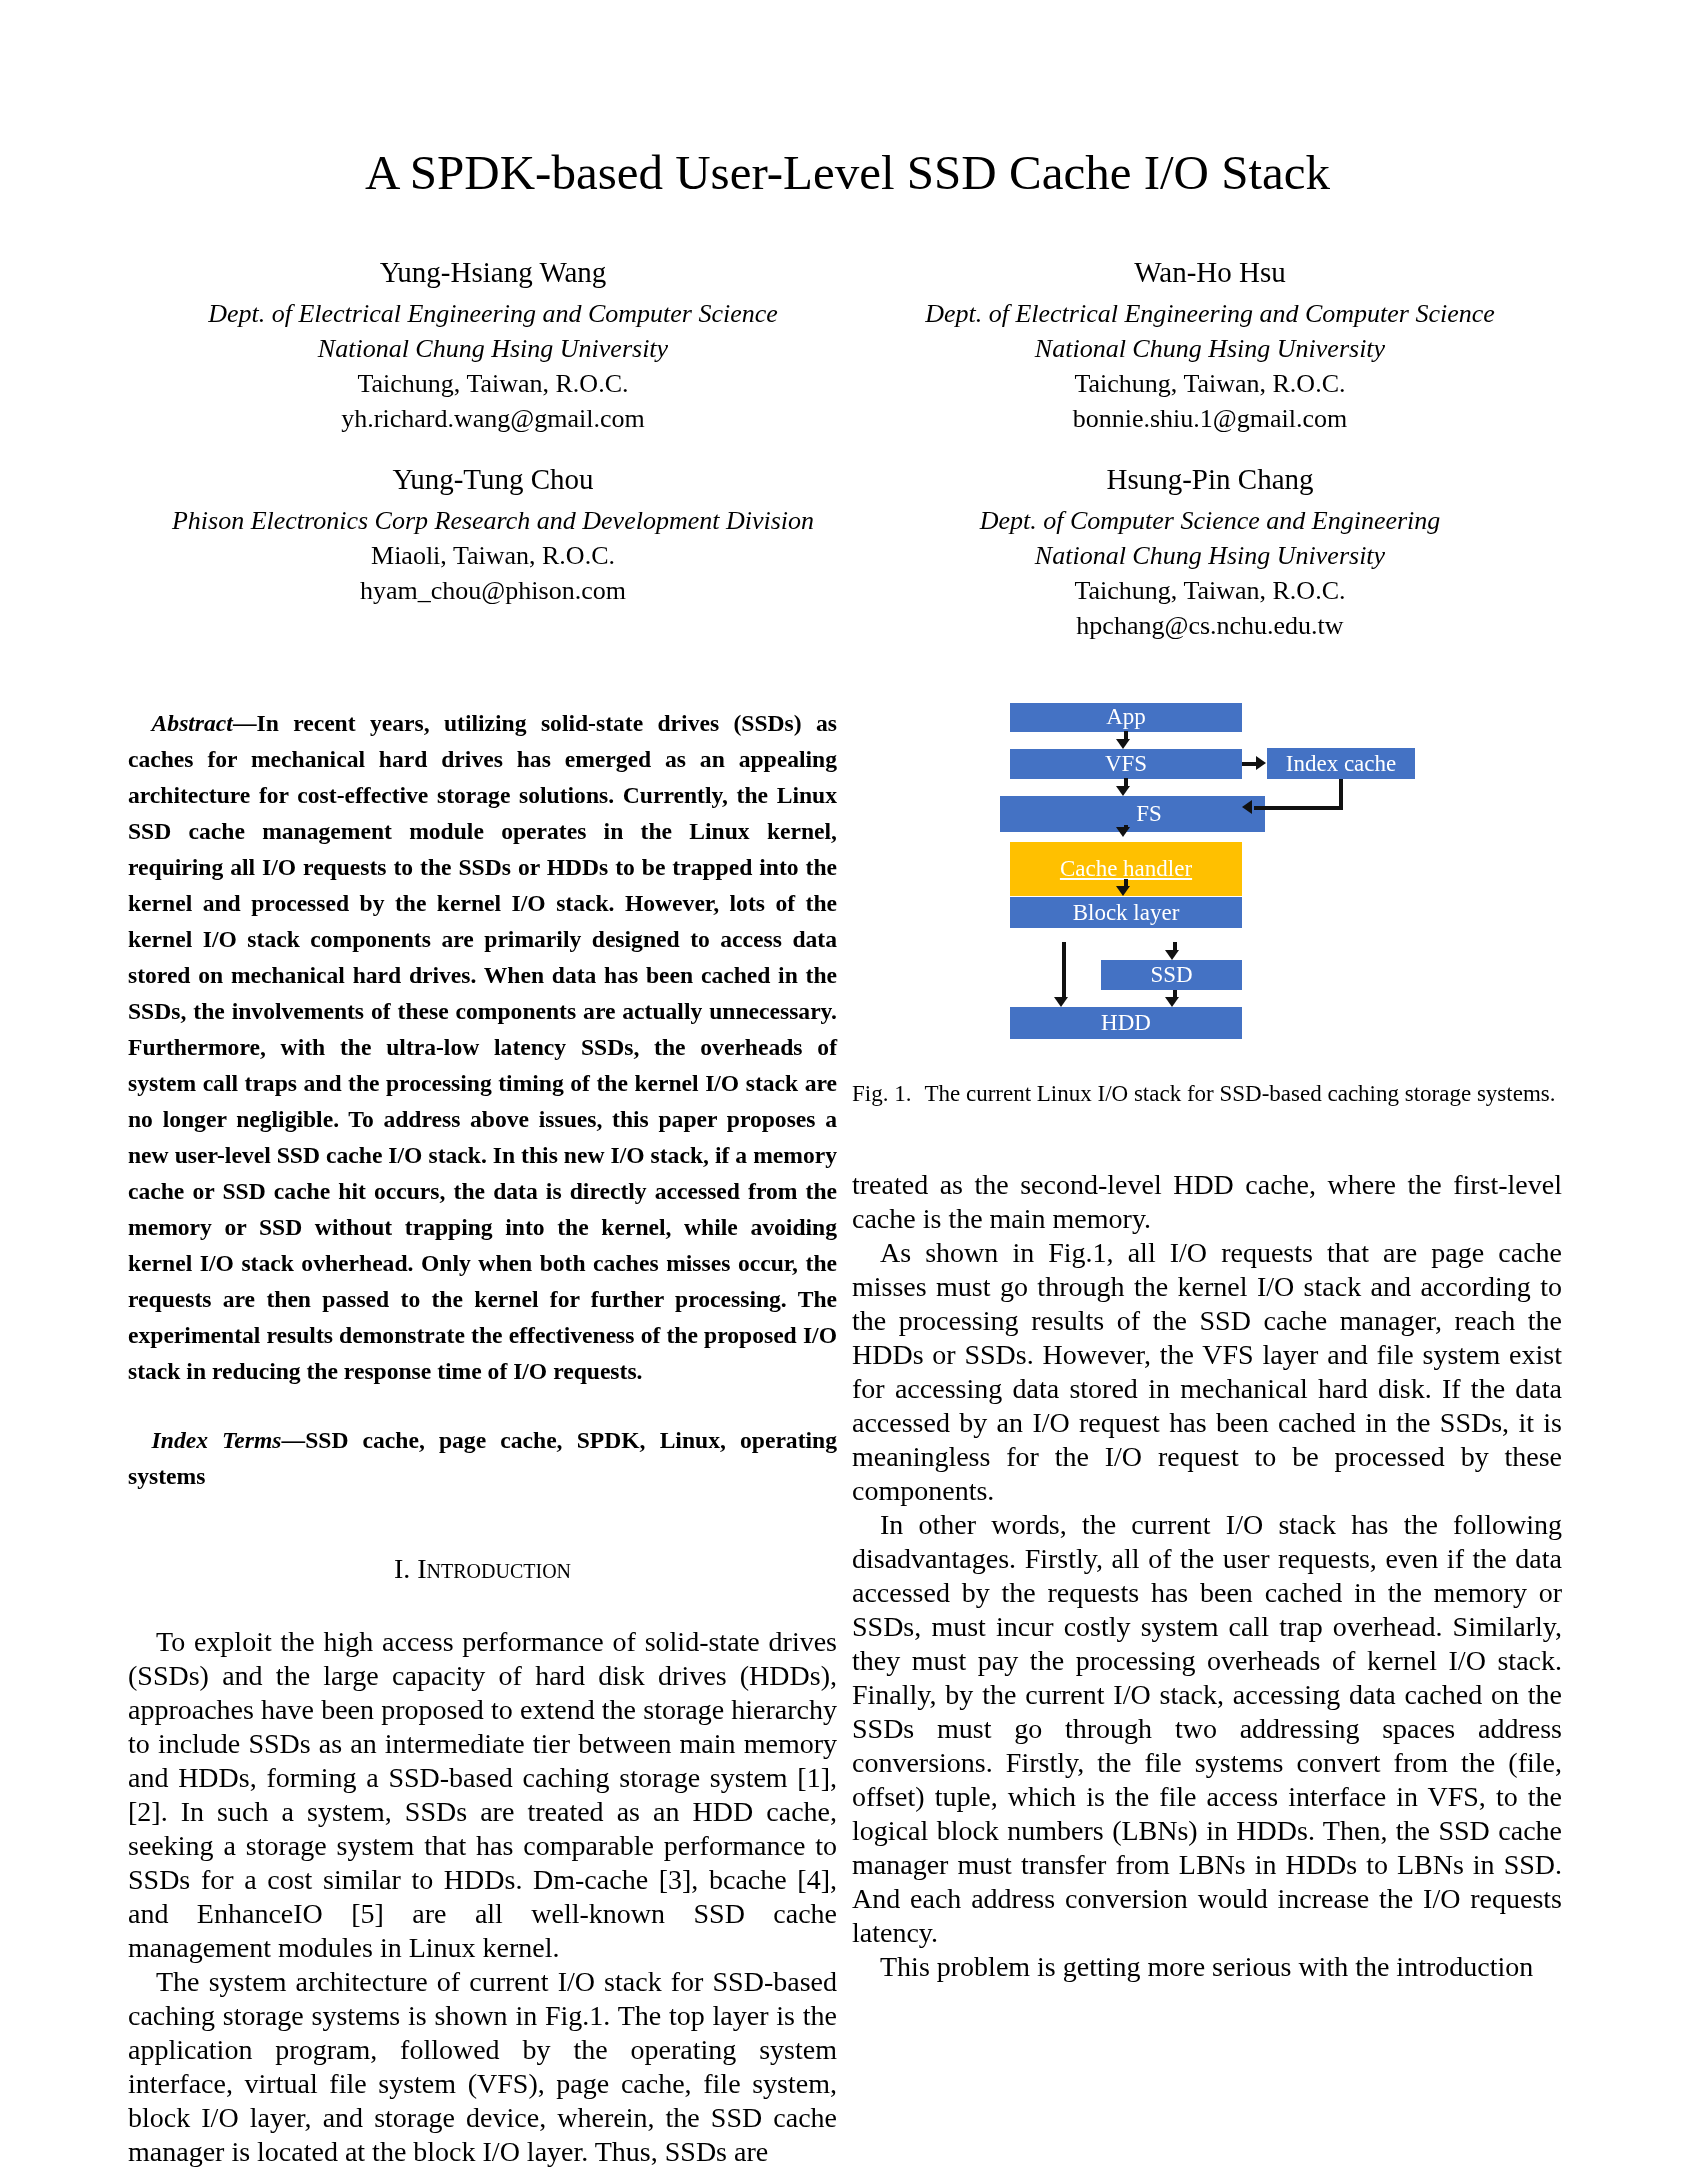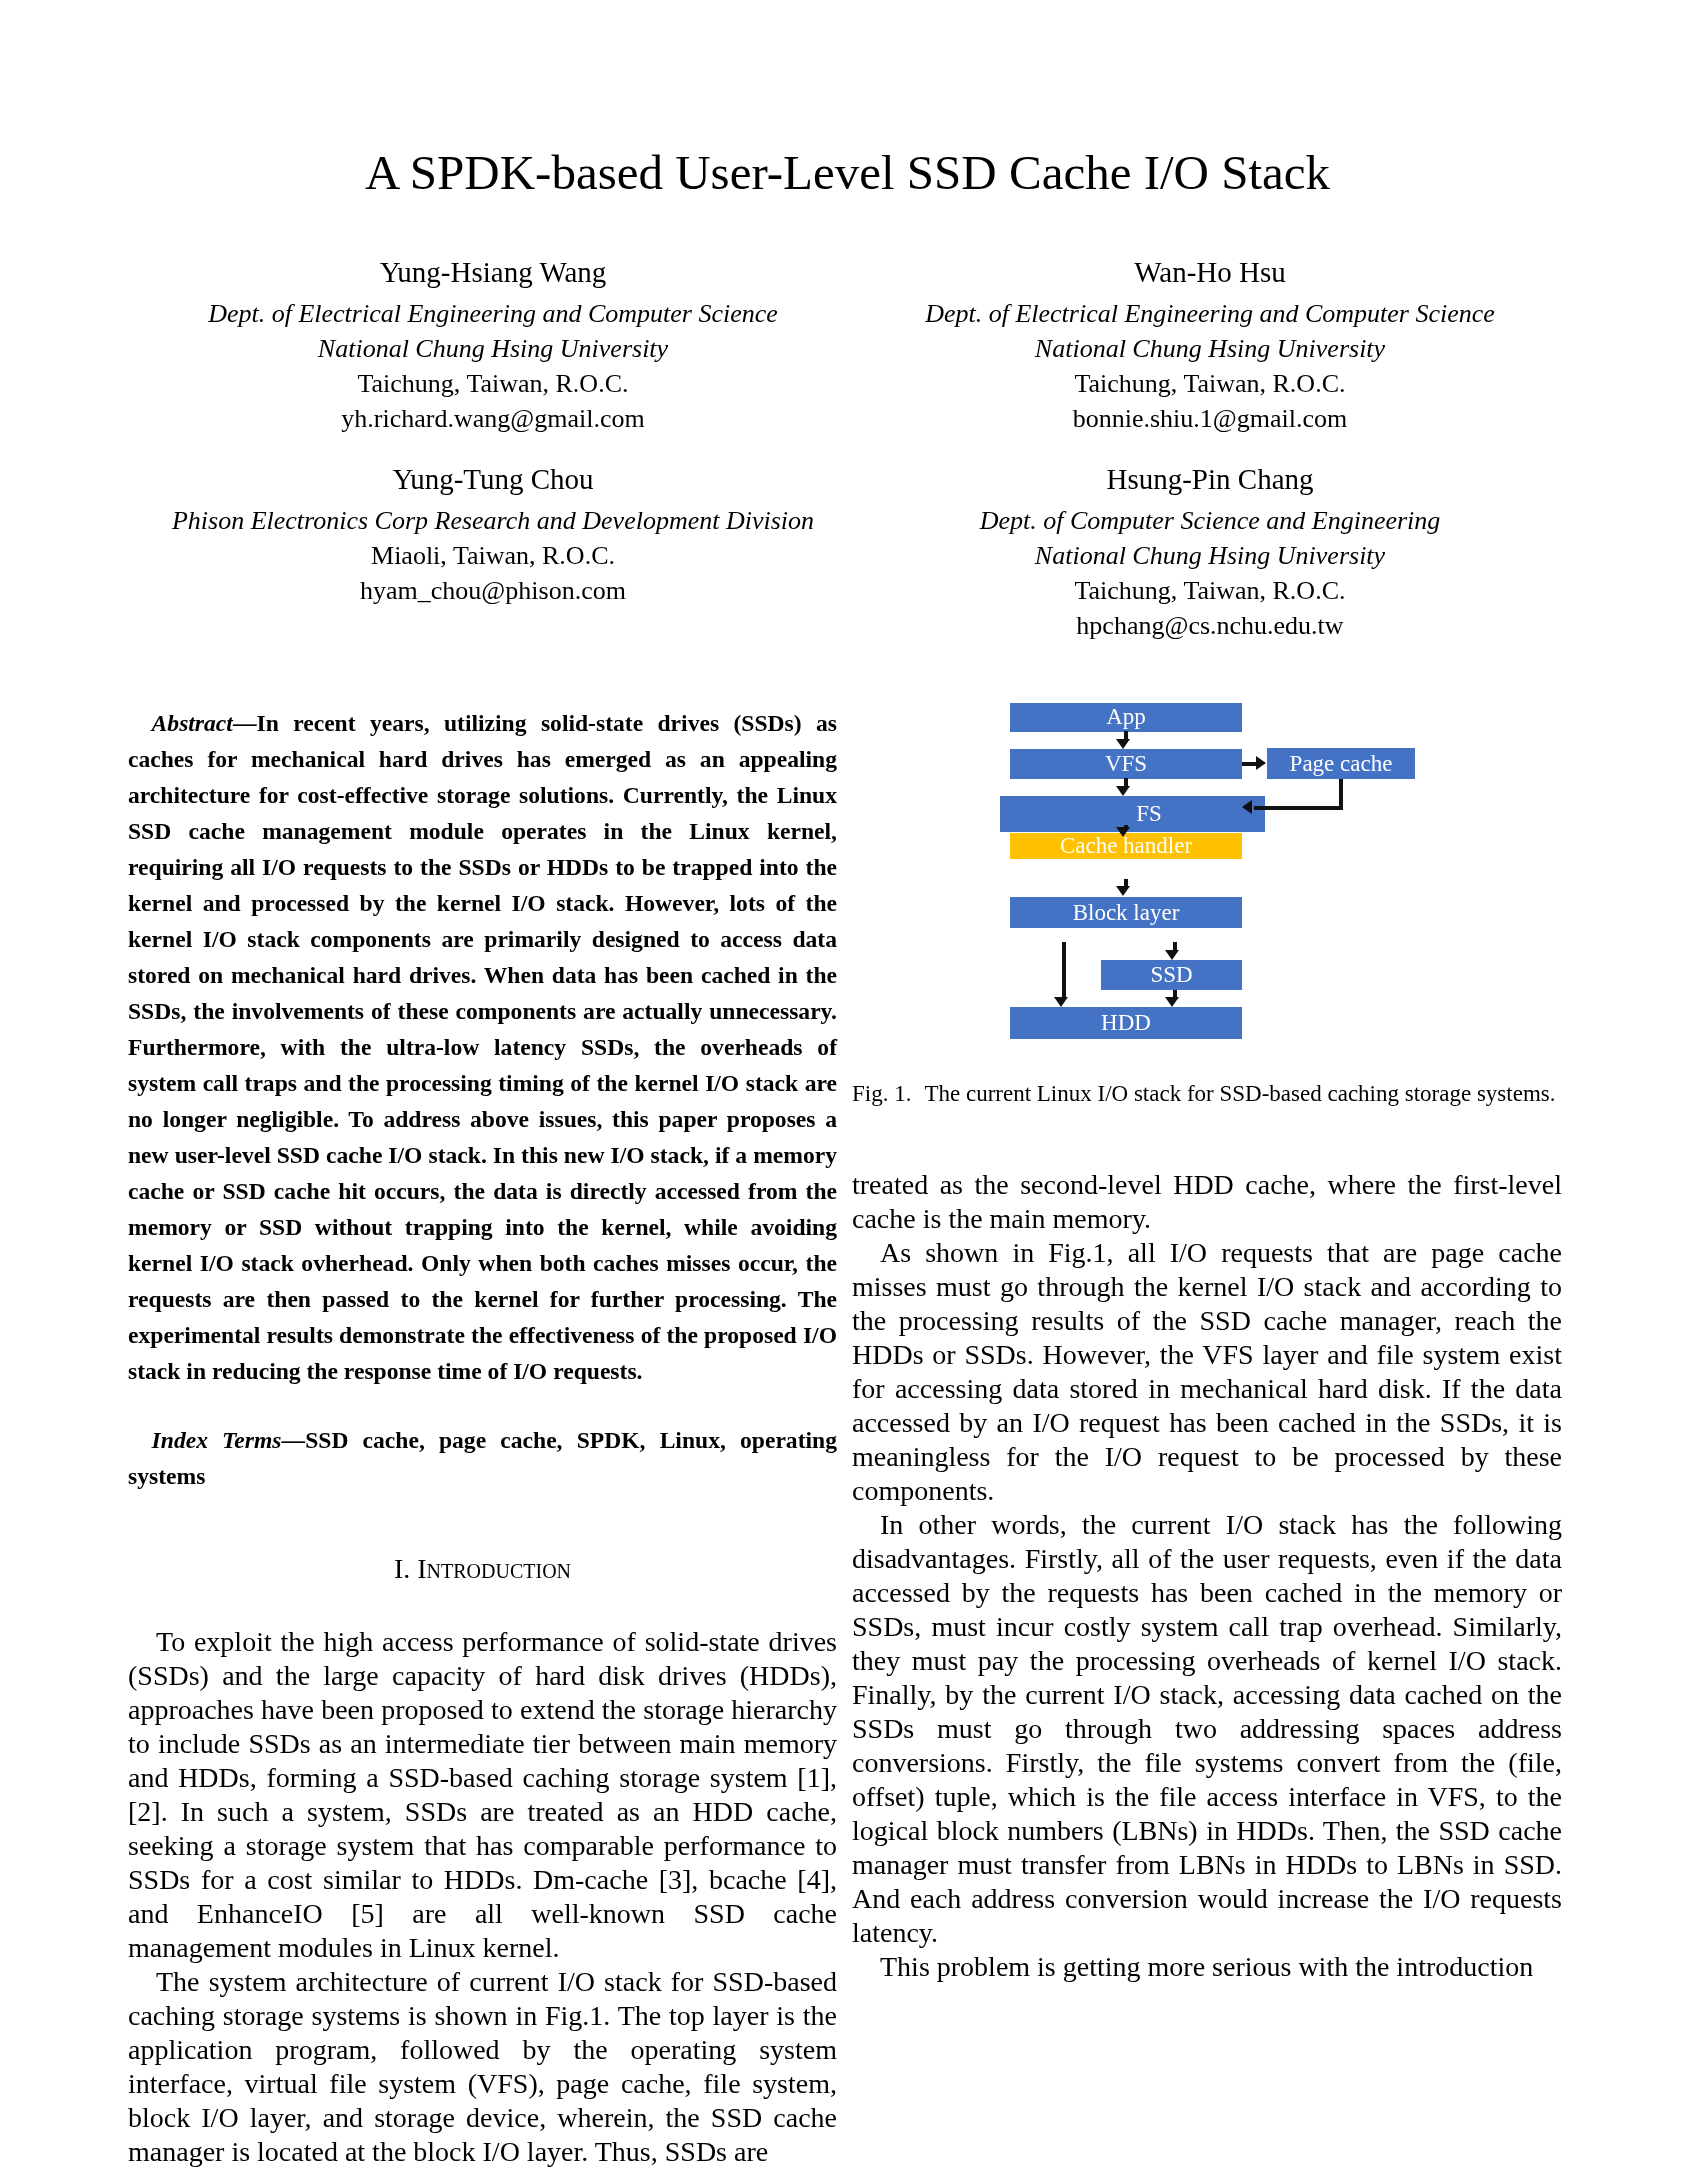--- a/index.html
+++ b/index.html
@@ -117,7 +117,7 @@
   <div class="figure">
     <div class="fbox b-app" style="background-color: rgb(68, 114, 196);">App</div>
     <div class="fbox b-vfs" style="background-color: rgb(68, 114, 196);">VFS</div>
-    <div class="fbox b-pc" style="background-color: rgb(68, 114, 196);">Page cache</div>
+    <div class="fbox b-pc" style="background-color: rgb(68, 114, 196);">Index cache</div>
     <div class="fbox b-fs" style="background-color: rgb(68, 114, 196);">FS</div>
     <div class="fbox b-ch" style="background-color: rgb(255, 192, 0);">Cache handler</div>
     <div class="fbox b-bl" style="background-color: rgb(68, 114, 196);">Block layer</div>

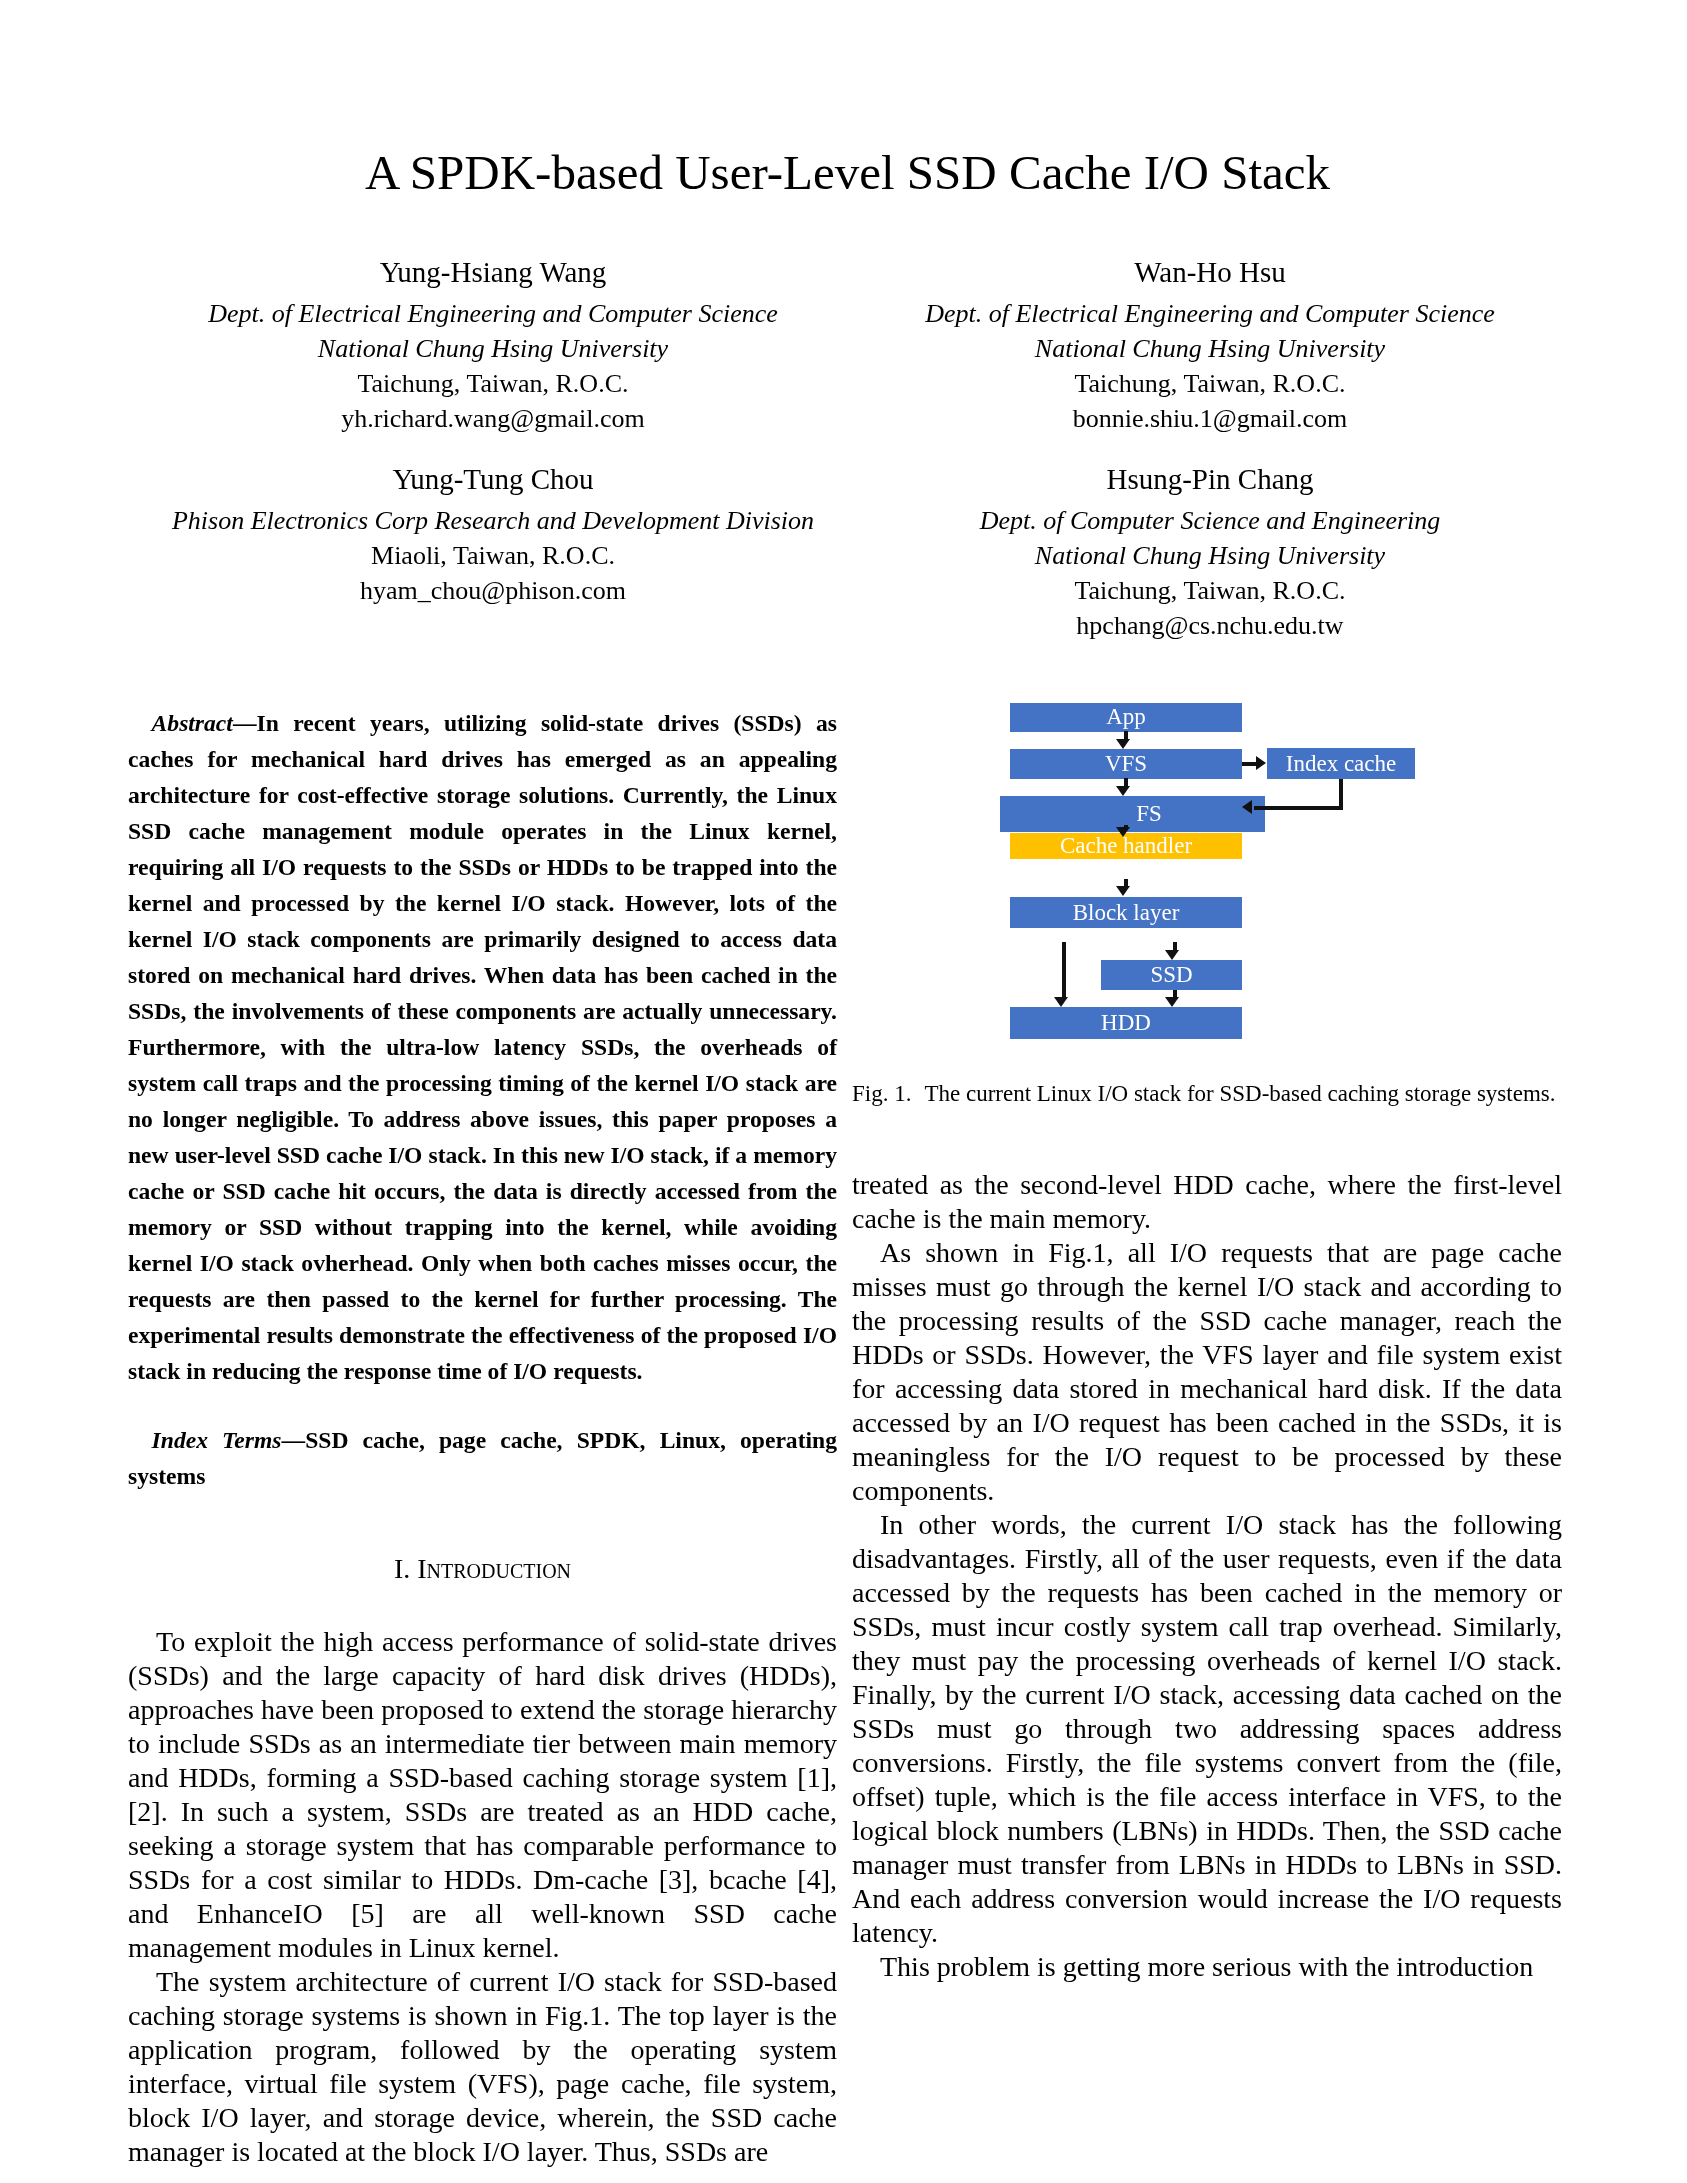--- a/index.html
+++ b/index.html
@@ -44,7 +44,7 @@
   .b-vfs { left:158px; top:49px;  width:232px; height:29.5px; }
   .b-pc  { left:415px; top:48px;  width:148px; height:31px; }
   .b-fs  { left:148px; top:96px; width:232px; height:36px;padding-left:33px; }
-  .b-ch  { left:158px; top:133px; width:232px; height:26px; }
+  .b-ch  { left:158px; top:142px; width:232px; height:54px;text-decoration:underline; }
   .b-bl  { left:158px; top:197px; width:232px; height:31px; }
   .b-ssd { left:249px; top:260px; width:141px; height:30px; }
   .b-hdd { left:158px; top:307px; width:232px; height:32px; }

